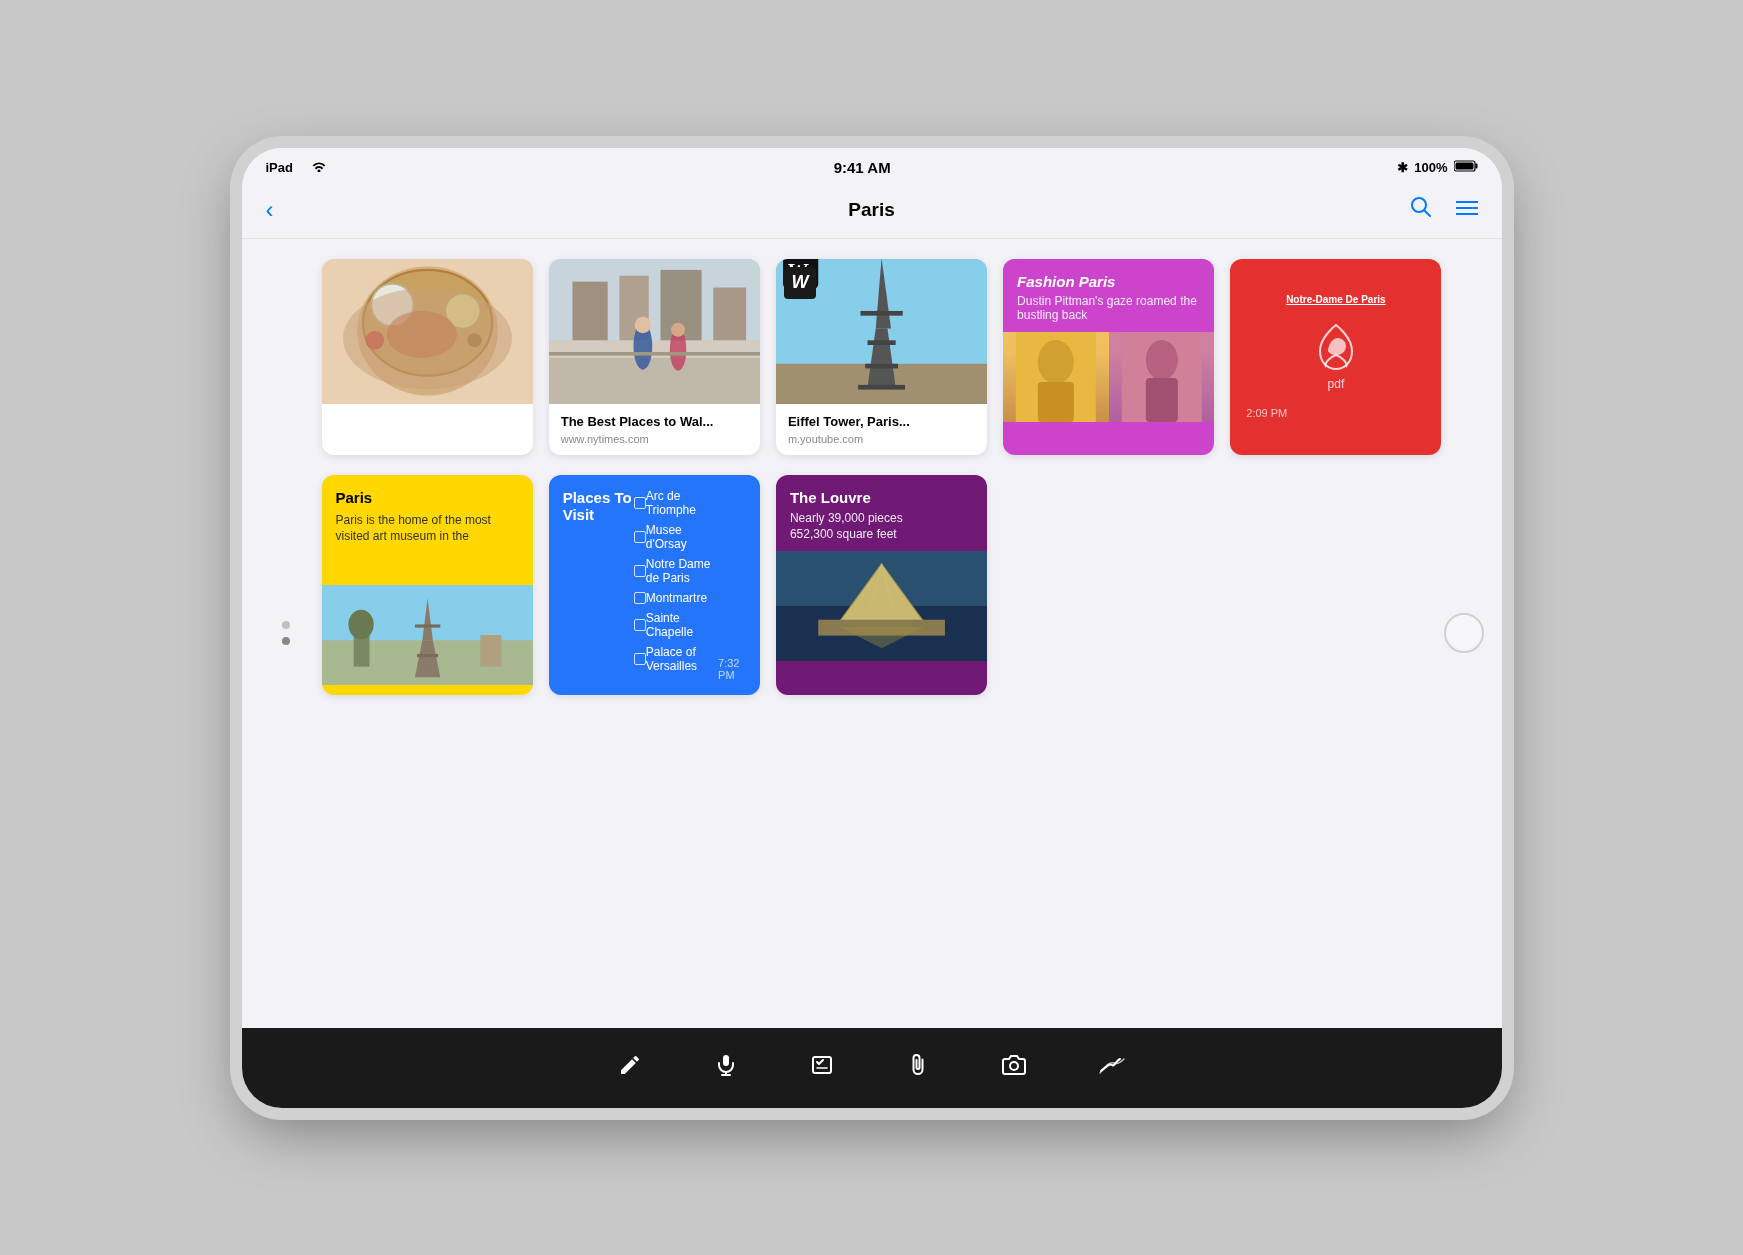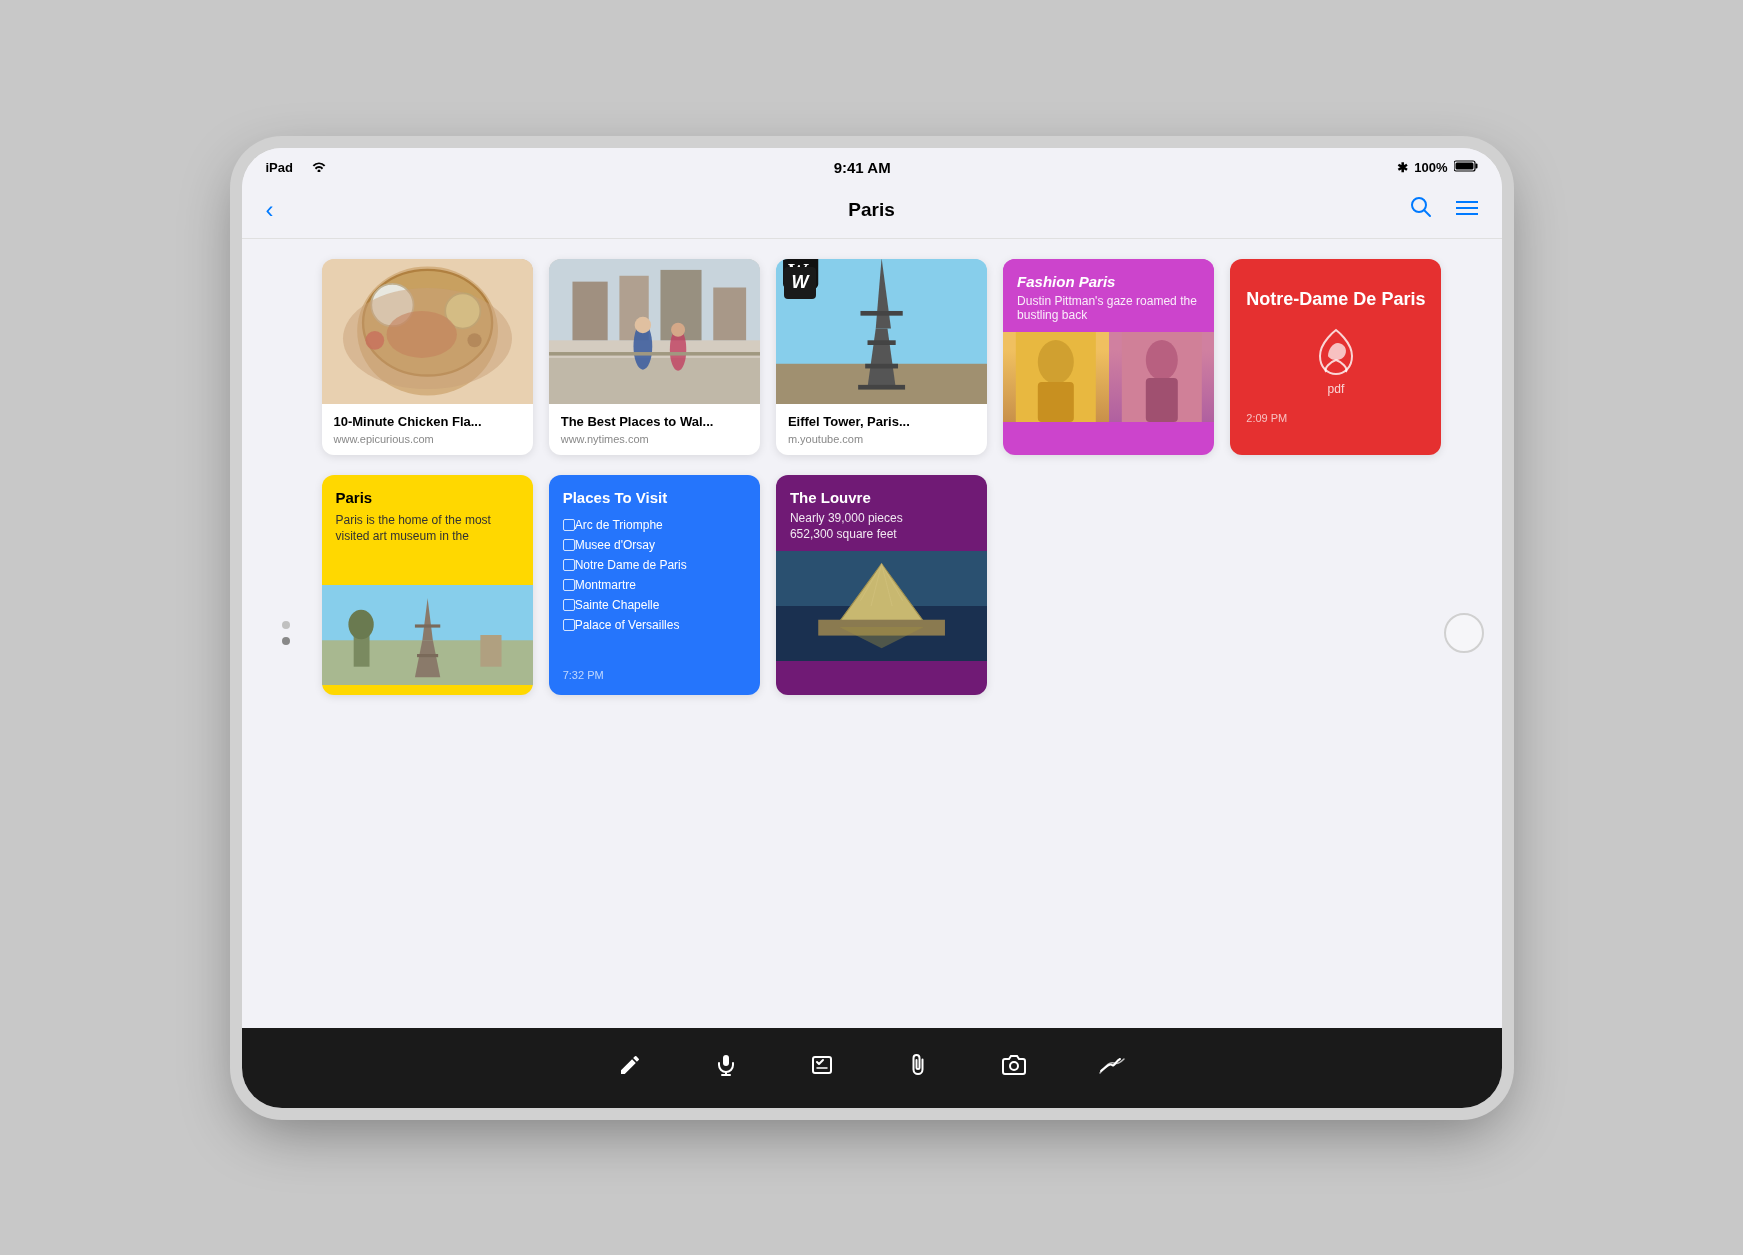--- a/index.html
+++ b/index.html
@@ -175,11 +175,12 @@
       padding: 16px;
     }
     .card-pdf .pdf-title {
-      font-size: 18px;
+      font-size: 10px;
       font-weight: 700;
       color: #fff;
       text-align: center;
       margin-bottom: 16px;
+      text-decoration: underline;
     }
     .card-pdf .pdf-ext {
       font-size: 12px;

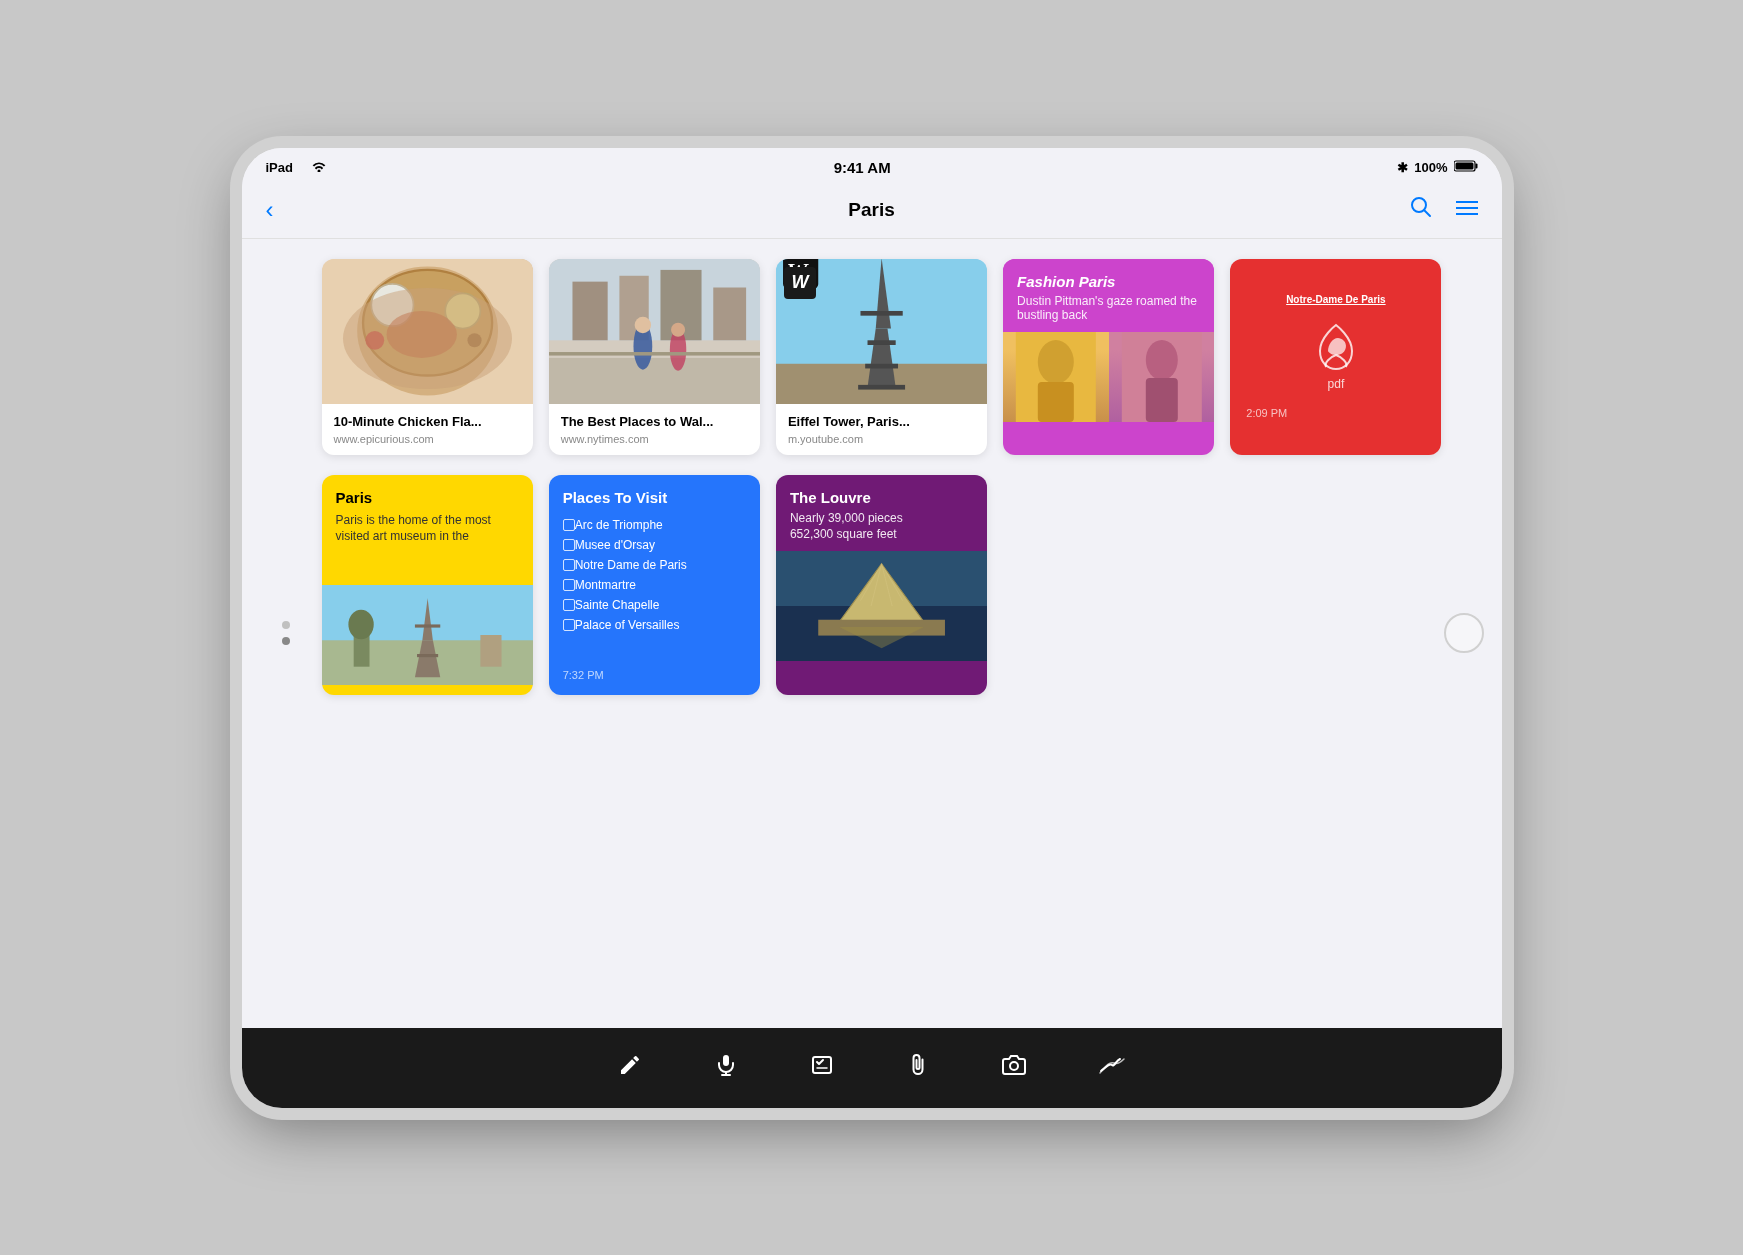--- a/index.html
+++ b/index.html
@@ -418,10 +418,6 @@
             <circle cx="45" cy="80" r="8" fill="#c84040" opacity="0.8"></circle>
             <circle cx="130" cy="80" r="6" fill="#906030" opacity="0.7"></circle>
           </svg>
-        </div>
-        <div class="card-body">
-          <div class="card-title">10-Minute Chicken Fla...</div>
-          <div class="card-url">www.epicurious.com</div>
         </div>
       </div>
 

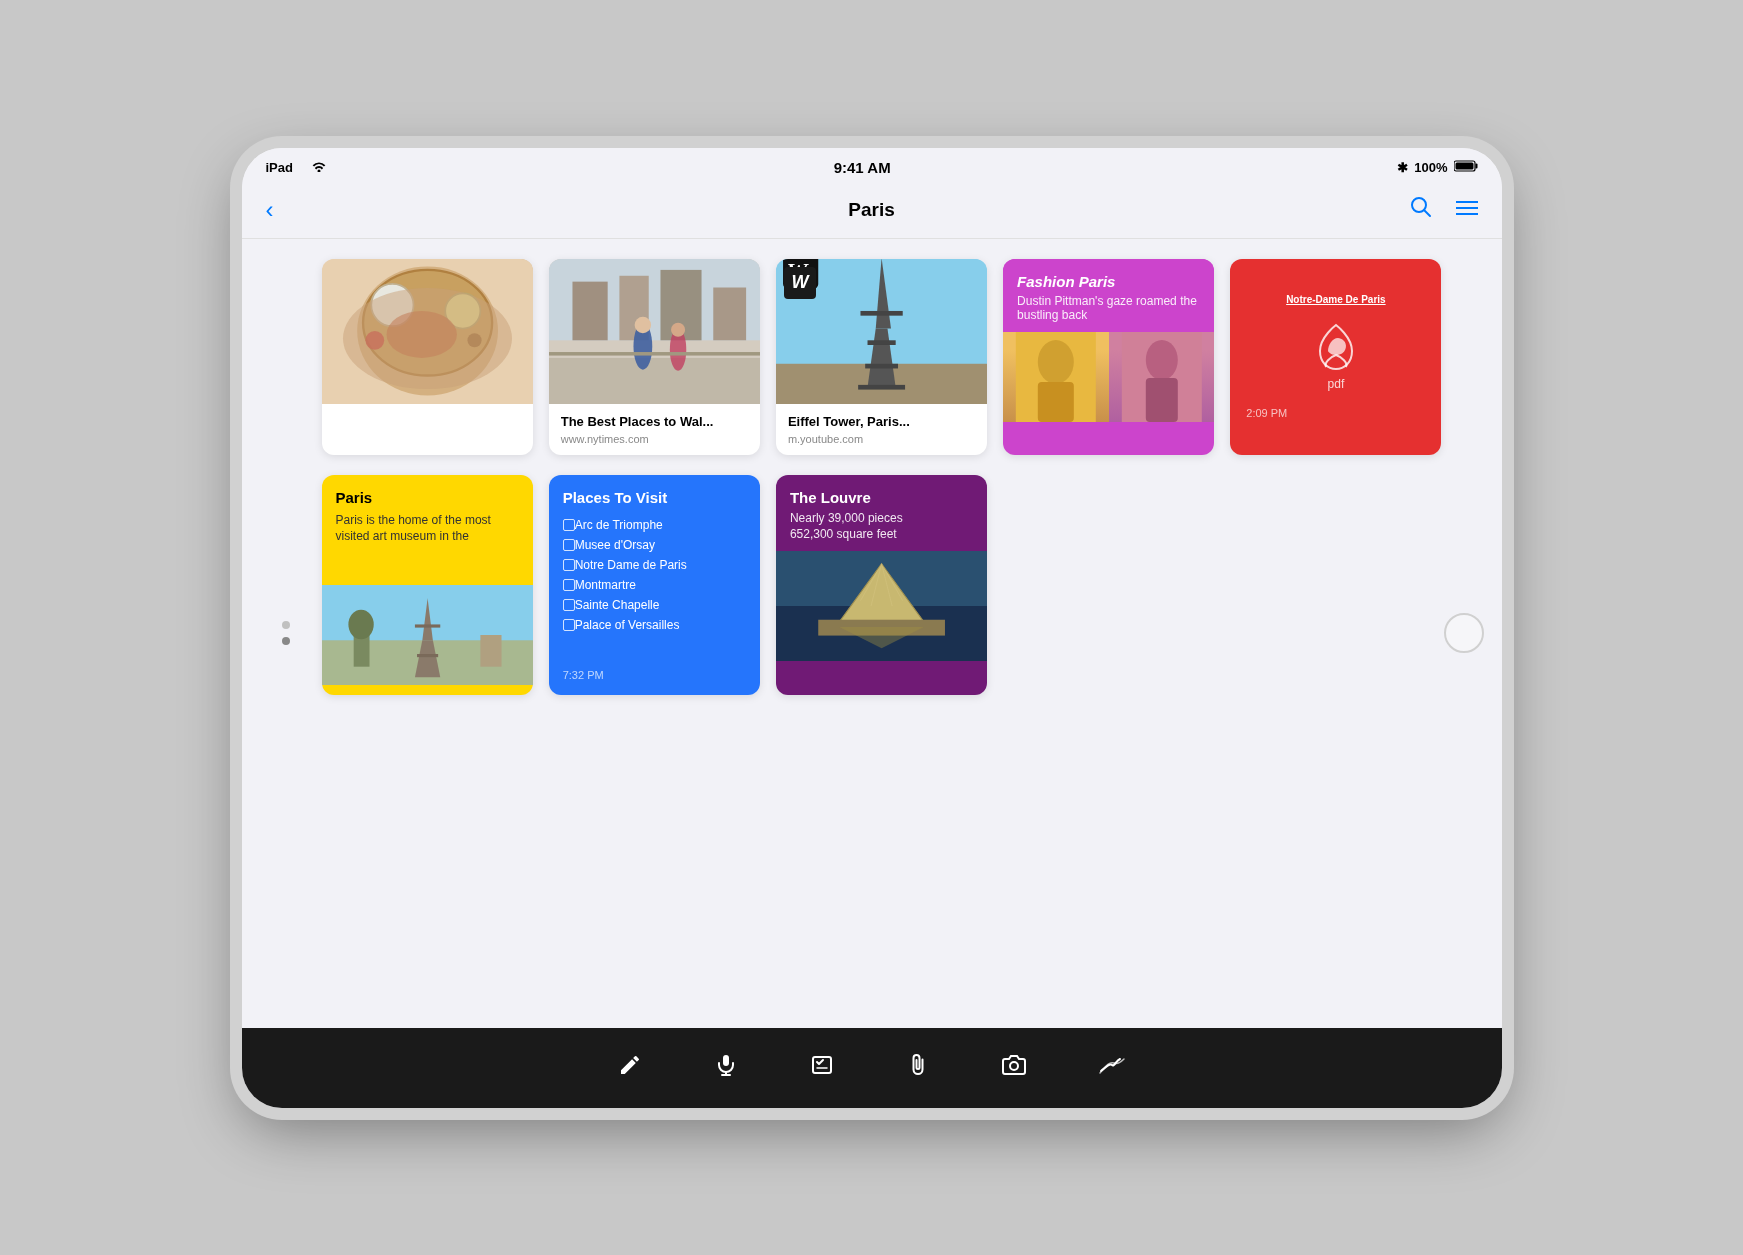--- a/index.html
+++ b/index.html
@@ -230,7 +230,7 @@
       padding: 14px;
       min-height: 220px;
       display: flex;
-      flex-direction: column;
+      flex-direction: row;
     }
     .card-places .places-title {
       font-size: 15px;

